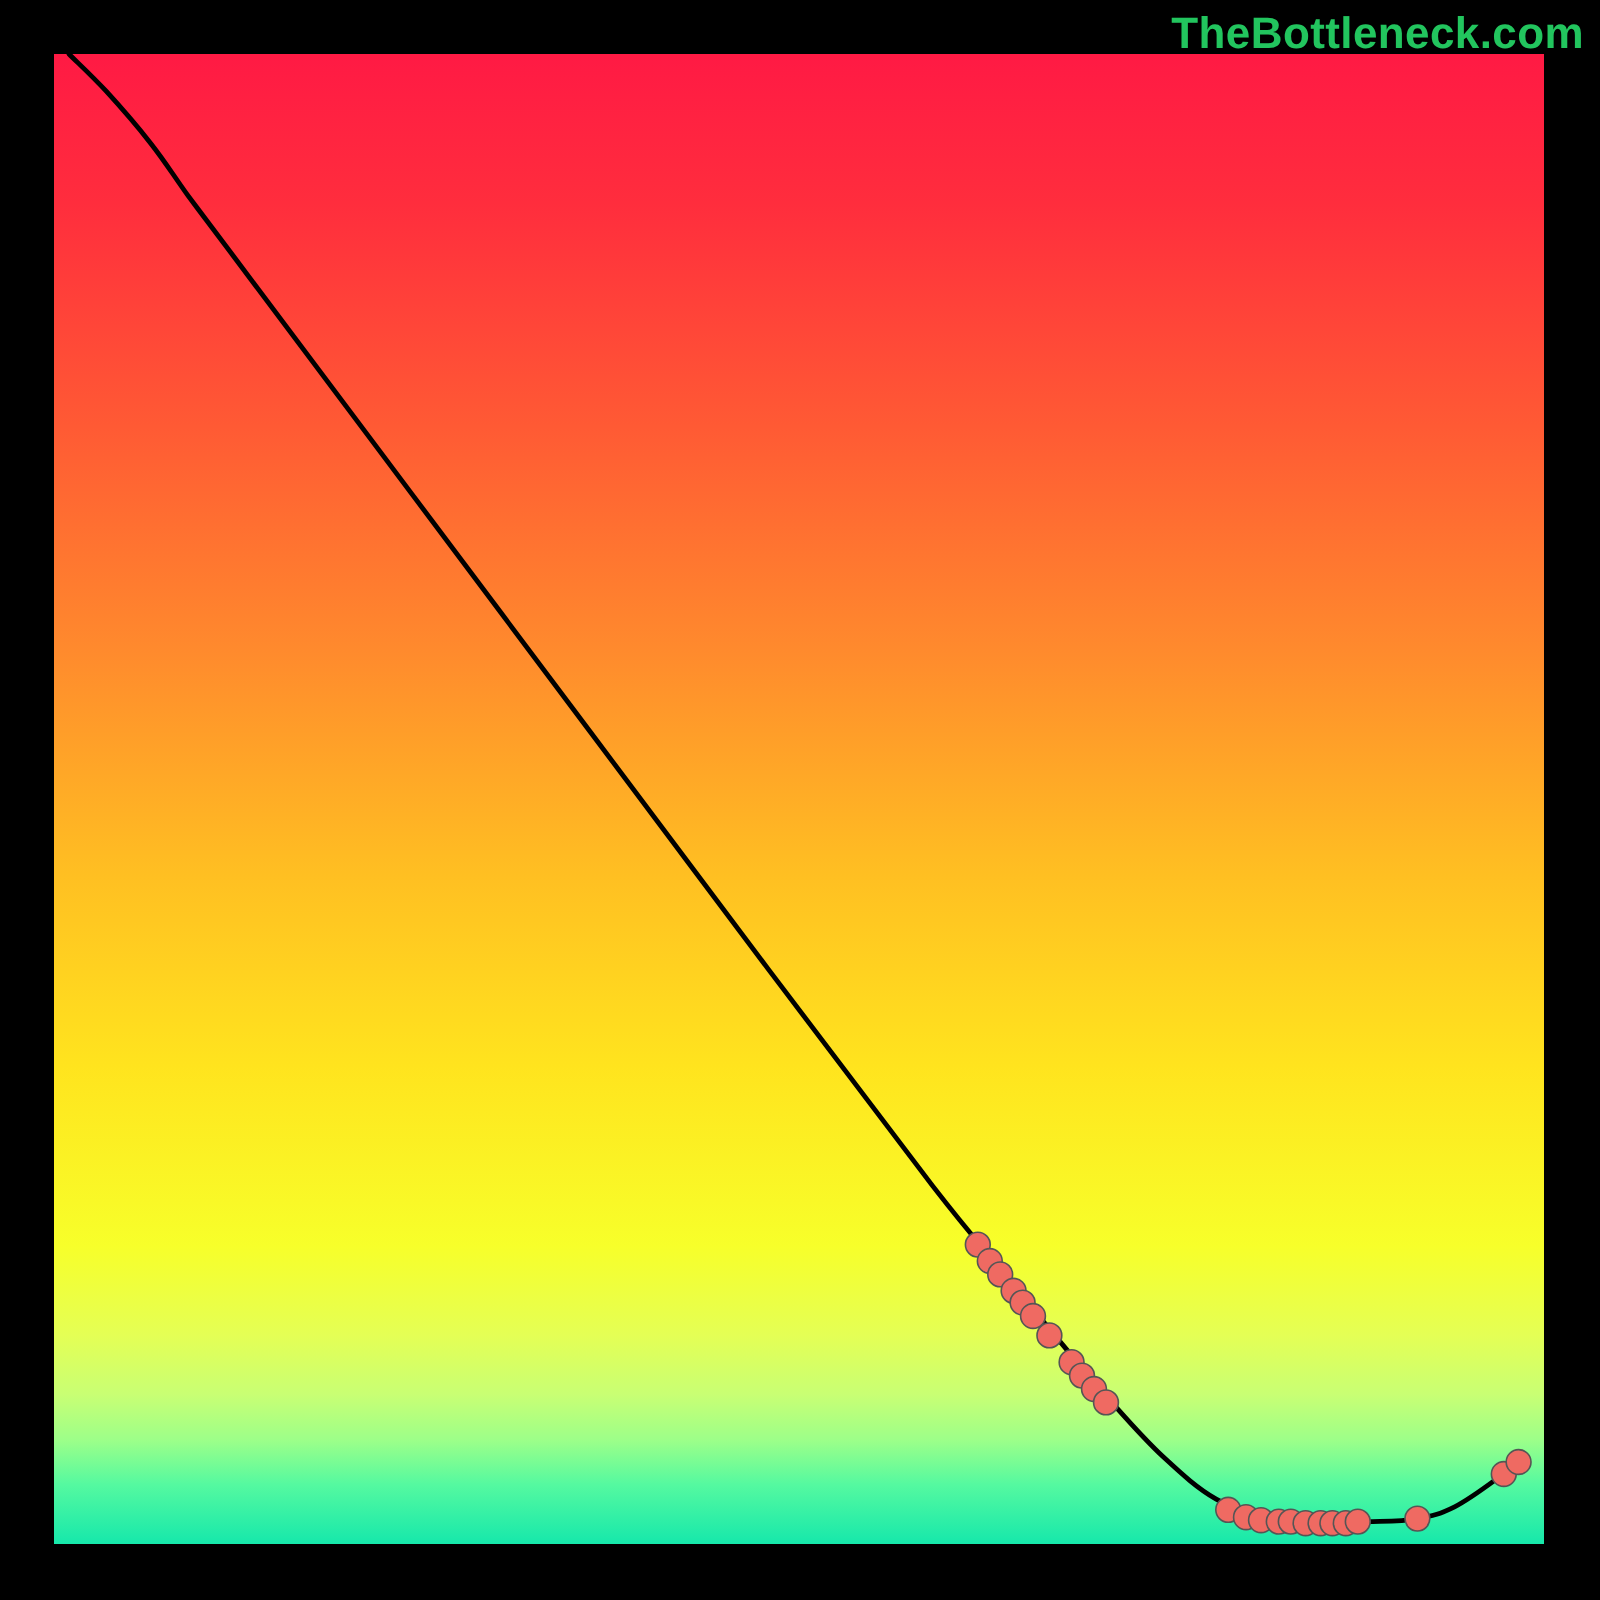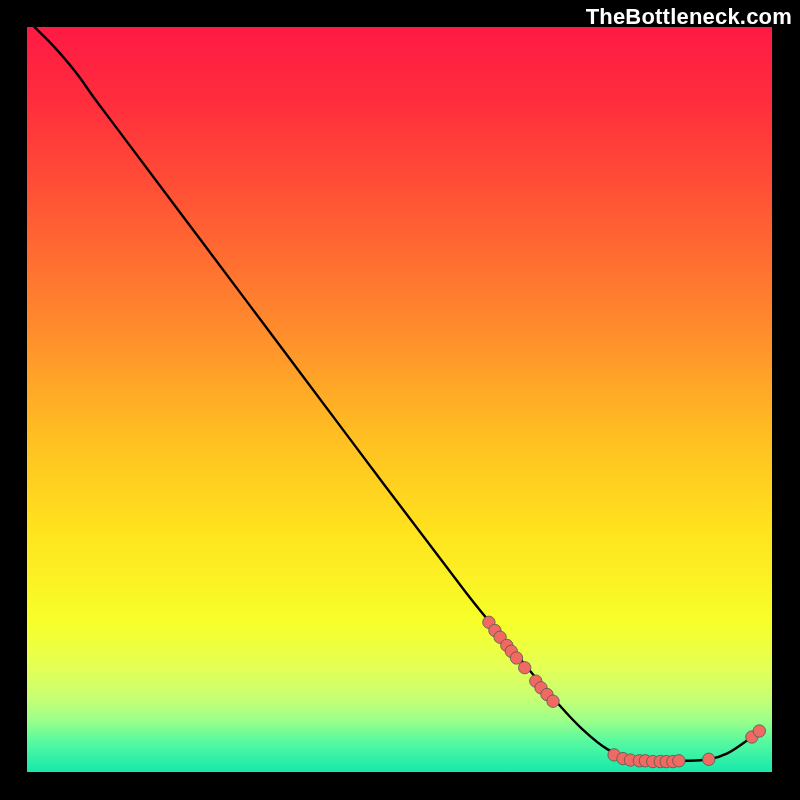--- a/index.html
+++ b/index.html
@@ -23,7 +23,7 @@
     font-family: Arial, Helvetica, sans-serif;
     font-size: 22px;
     font-weight: 600;
-    color: #ffffff;
+    color: #22c55e;
     letter-spacing: 0.2px;
     z-index: 5;
     user-select: none;

